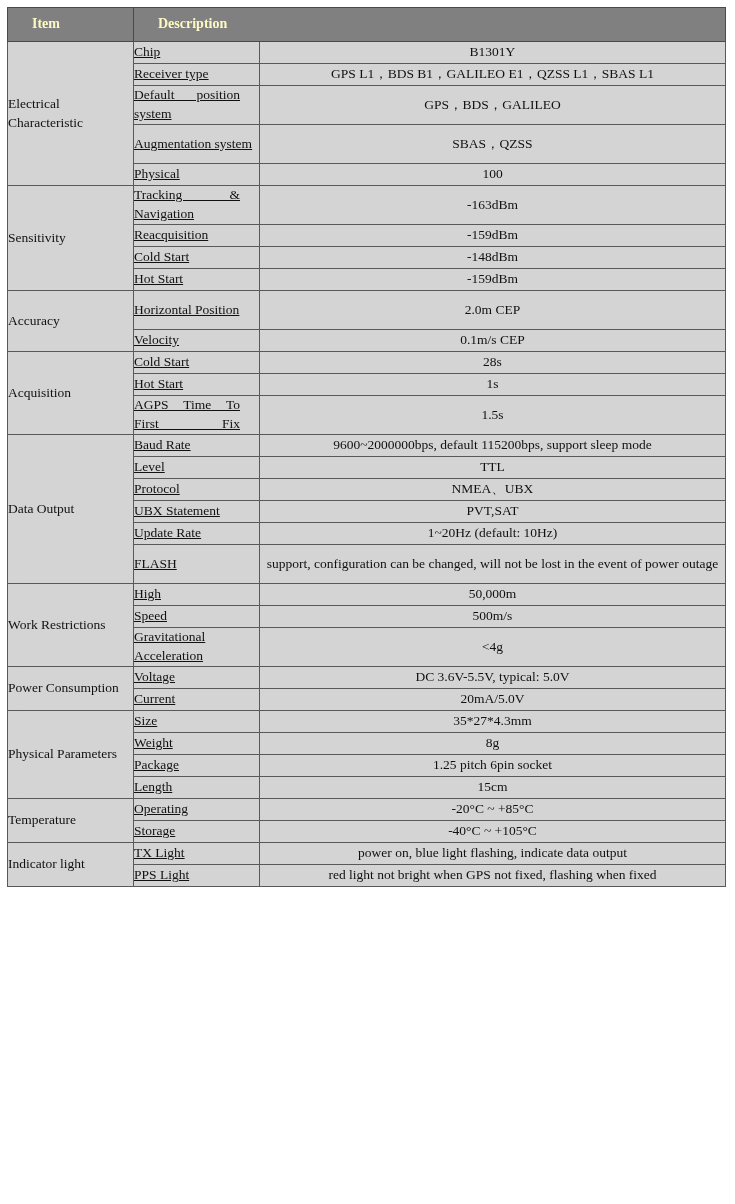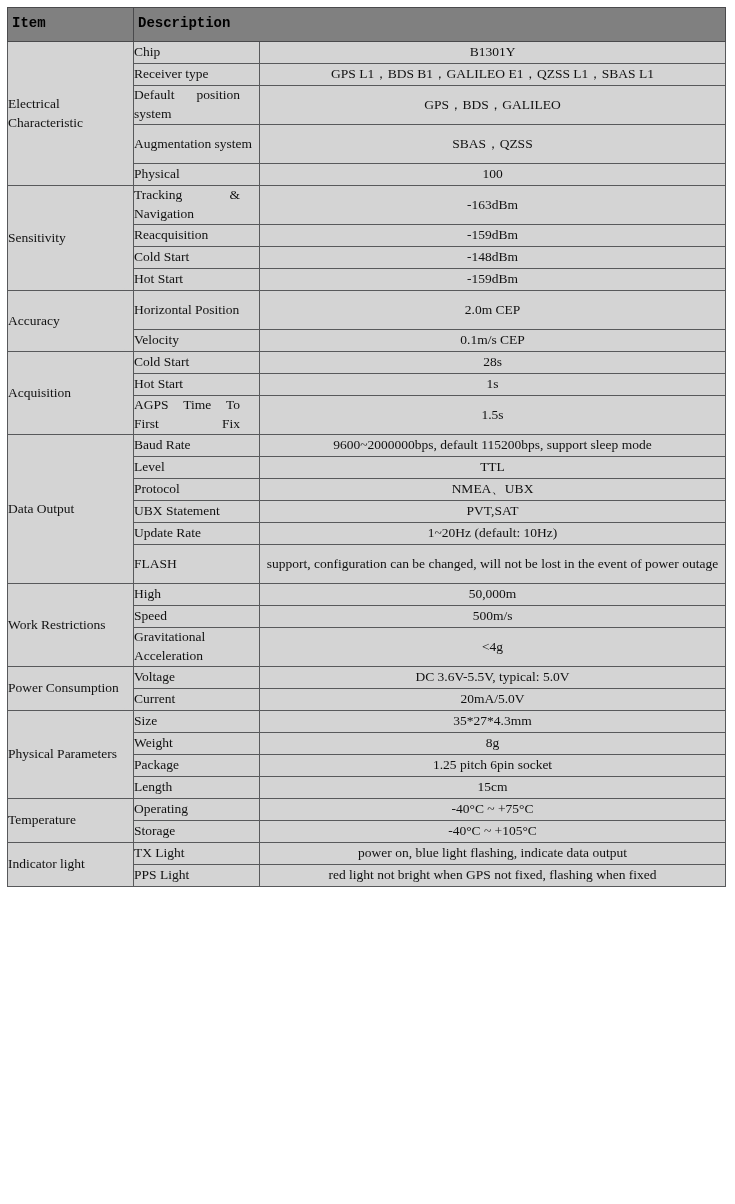--- a/index.html
+++ b/index.html
@@ -48,14 +48,13 @@
   
   table.spec thead th {
     background: #808080;
-    color: #000000;
+    color: #fef9c3;
     font-weight: bold;
     font-size: 14px;
     text-align: left;
     height: 28px;
-    padding: 2px 8px 3px 4px;
+    padding: 2px 8px 3px 24px;
     border-color: #4a4a4c;
-    font-family: Liberation Mono, monospace;
   }
 
   

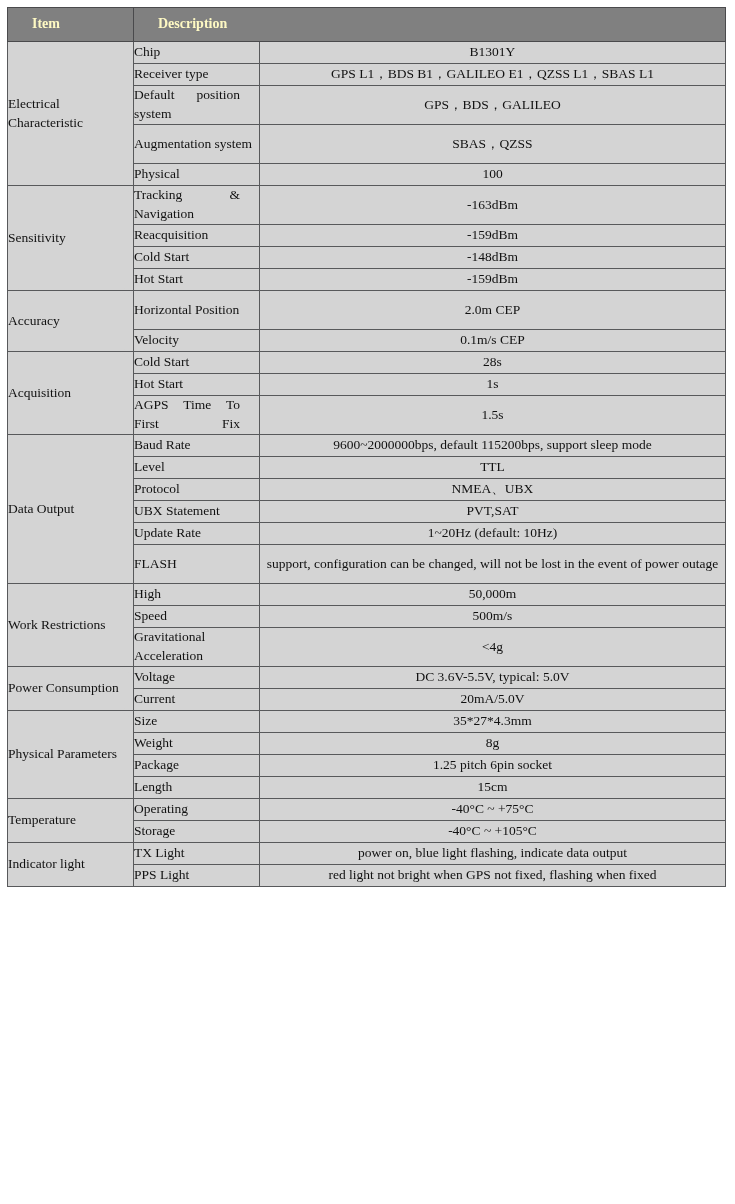--- a/index.html
+++ b/index.html
@@ -70,6 +70,7 @@
     text-align: left;
     padding: 5px 6px 5px 8px;
     vertical-align: middle;
+    text-decoration: underline;
   }
   td.sub.justify {
     text-align: justify;

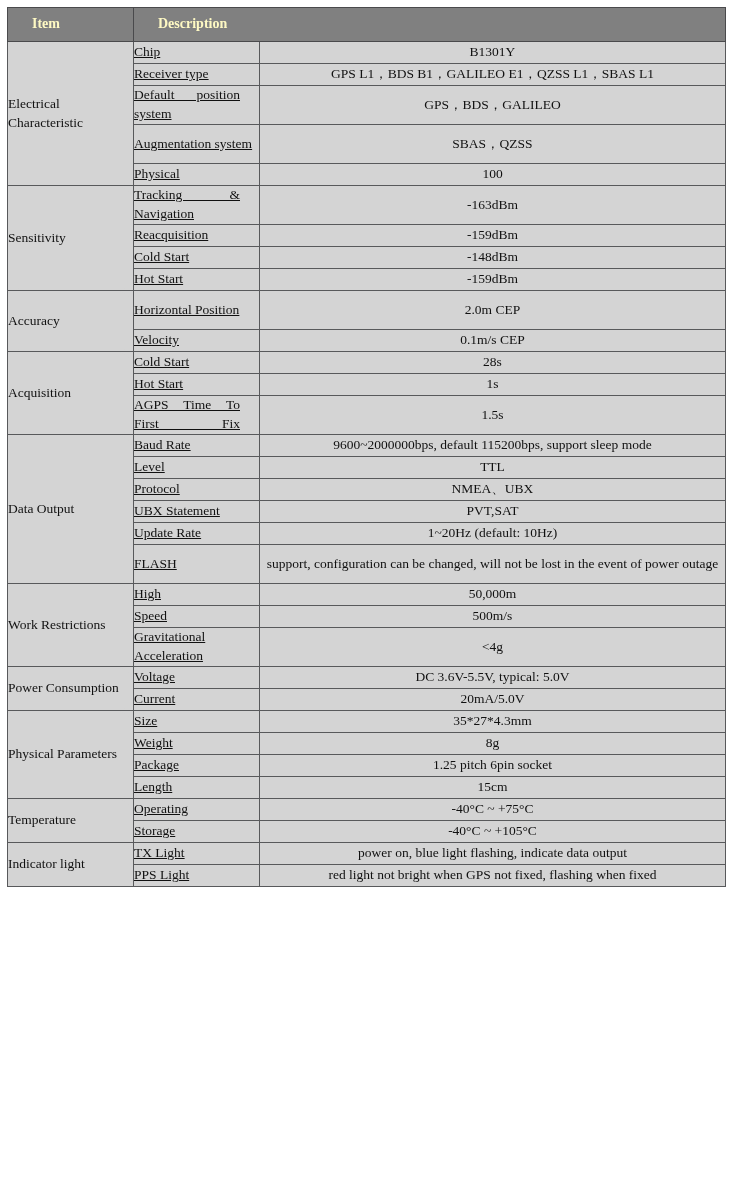--- a/index.html
+++ b/index.html
@@ -236,7 +236,7 @@
         <tr class="r1">
           <td class="group" rowspan="2">Temperature</td>
           <td class="sub">Operating</td>
-          <td class="val">-40°C ~ +75°C</td>
+          <td class="val">-20°C ~ +85°C</td>
         </tr>
         <tr class="r1">
           <td class="sub">Storage</td>

